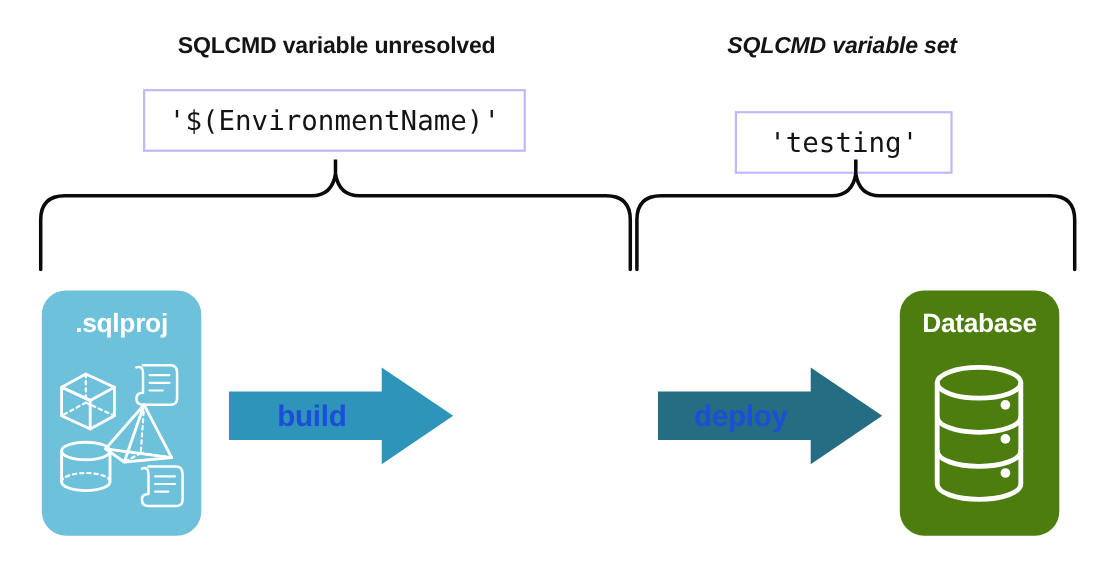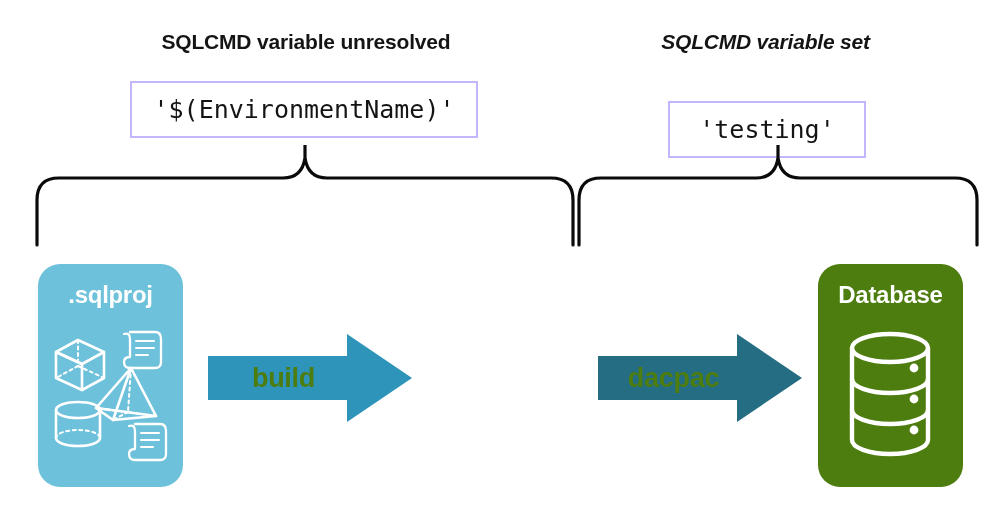--- a/index.html
+++ b/index.html
@@ -108,7 +108,7 @@
     font-family: "Liberation Sans", sans-serif;
     font-weight: bold;
     font-size: 27px;
-    color: #4d7c0f;
+    color: #1d4ed8;
     letter-spacing: -0.3px;
   }
   #arrow-build  { left: 208px; top: 332px; width: 204px; }

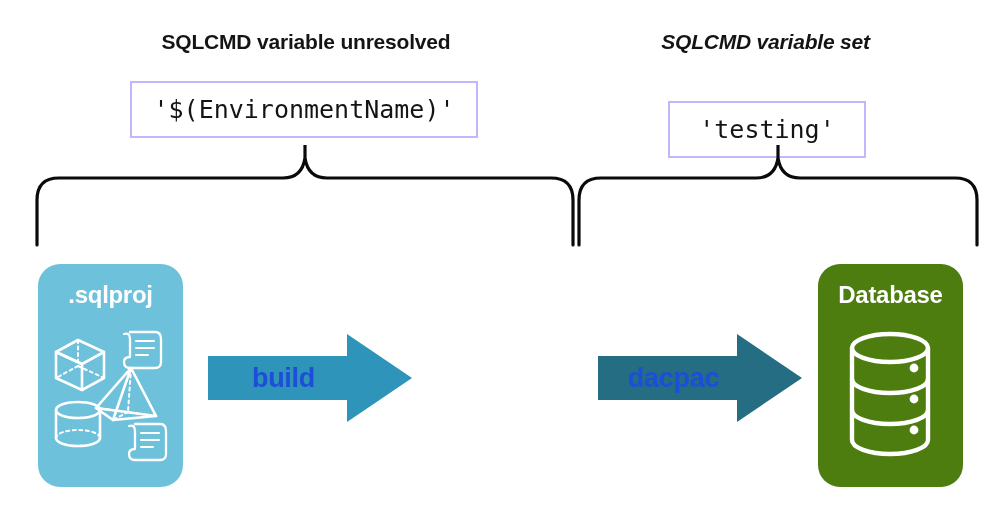--- a/index.html
+++ b/index.html
@@ -239,7 +239,7 @@
     <svg viewBox="0 0 204 92" preserveAspectRatio="none">
       <path d="M 0 24 L 139 24 L 139 2 L 204 46 L 139 90 L 139 68 L 0 68 Z" fill="#246D82"></path>
     </svg>
-    <div class="arrow-label">dacpac</div>
+    <div class="arrow-label">deploy</div>
   </div>
 
 </div>

